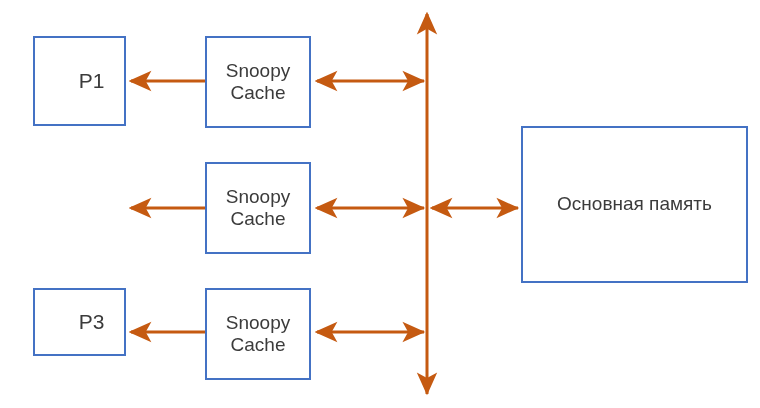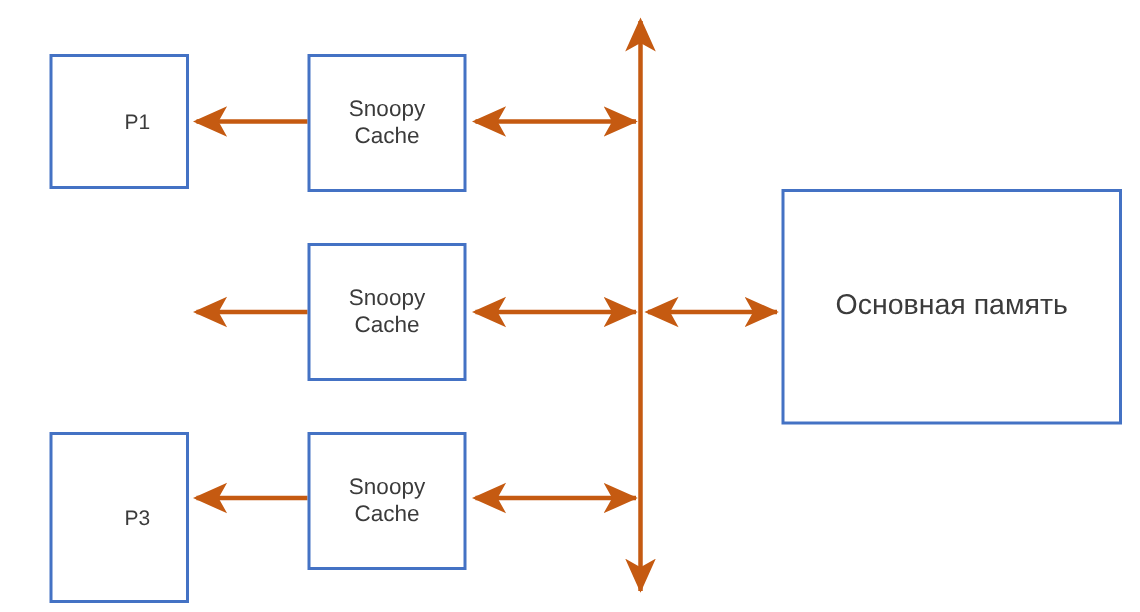--- a/index.html
+++ b/index.html
@@ -31,7 +31,7 @@
     font-weight: 400;
   }
   .proc-box {
-    font-size: 14px;
+    font-size: 21px;
     padding-left: 24px;
   }
   .cache-box {

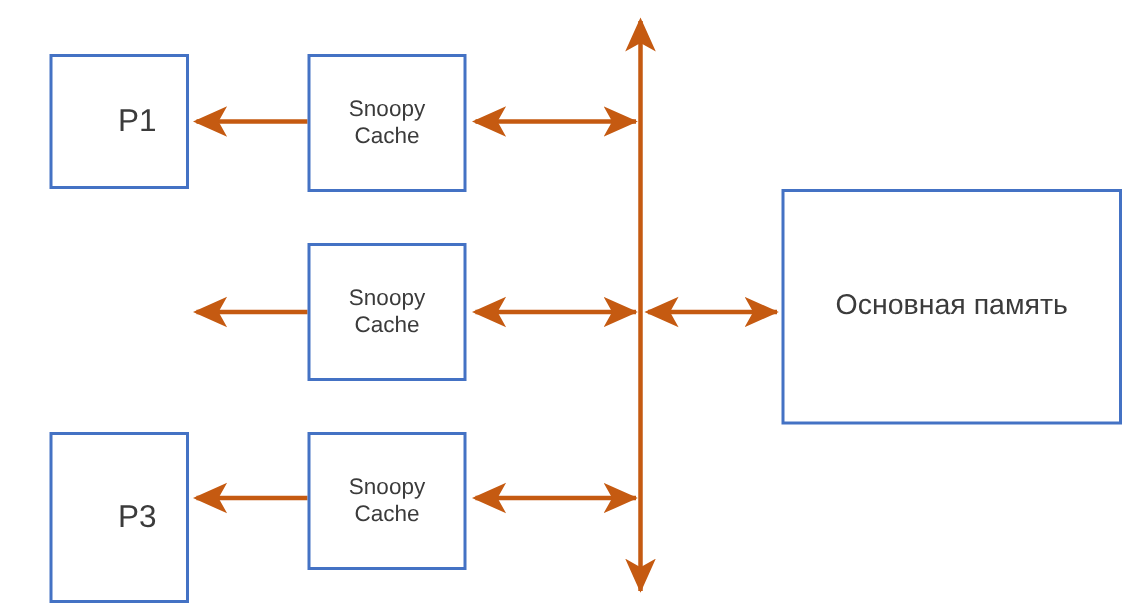--- a/index.html
+++ b/index.html
@@ -35,7 +35,7 @@
     padding-left: 24px;
   }
   .cache-box {
-    font-size: 15px;
+    font-size: 19px;
   }
   .memory-box {
     font-size: 19px;

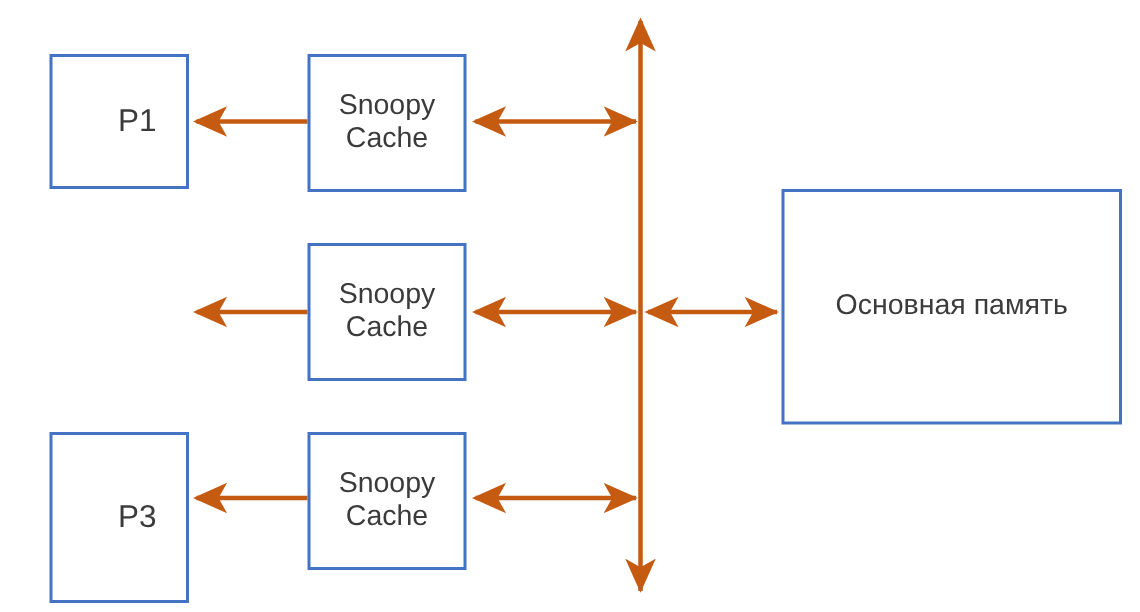--- a/index.html
+++ b/index.html
@@ -101,7 +101,7 @@
 Cache</span>
   </div>
 
-  <div class="node-box proc-box" style="left:33px; top:288px; width:93px; height:114px;">
+  <div class="node-box proc-box" style="left:33px; top:288px; width:93px; height:68px;">
     <span class="node-label">P3</span>
   </div>
 

